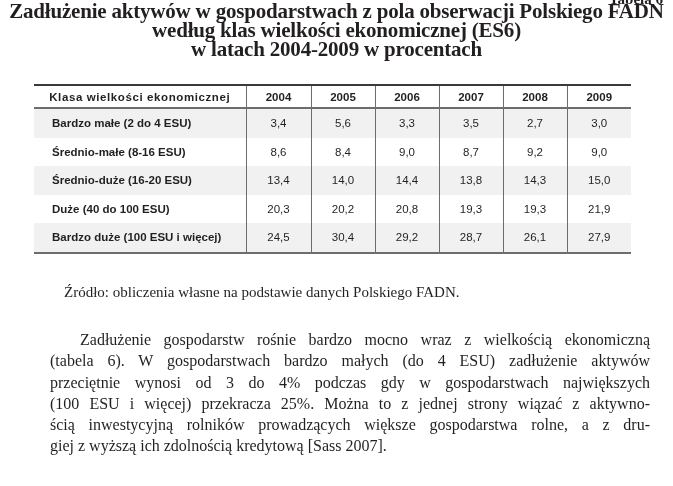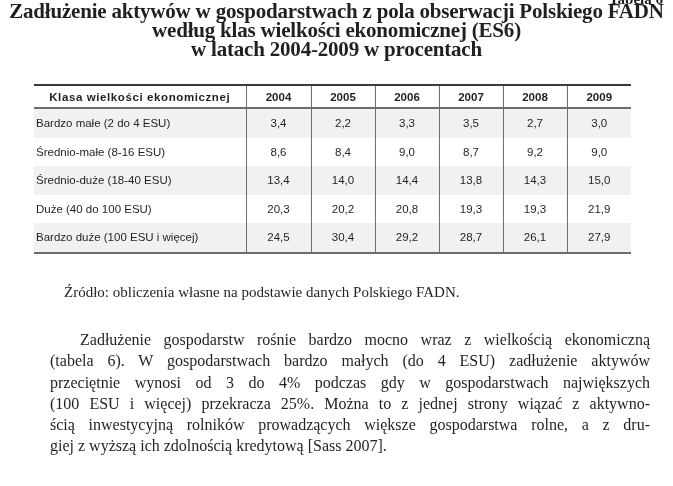--- a/index.html
+++ b/index.html
@@ -31,7 +31,7 @@
   table.data td {
     height: 28.5px; padding: 0; text-align: center;
   }
-  table.data td.label { text-align: left; padding-left: 2px; }
+  table.data td.label { text-align: left; padding-left: 18px; font-weight: bold; }
   table.data td.num { text-align: center; padding-left: 0; }
   table.data tbody tr:nth-child(odd) td { background: #f1f1f1; }
   table.data tbody tr:last-child td { border-bottom: 2px solid #6d6d6d; margin-left: 32px; }

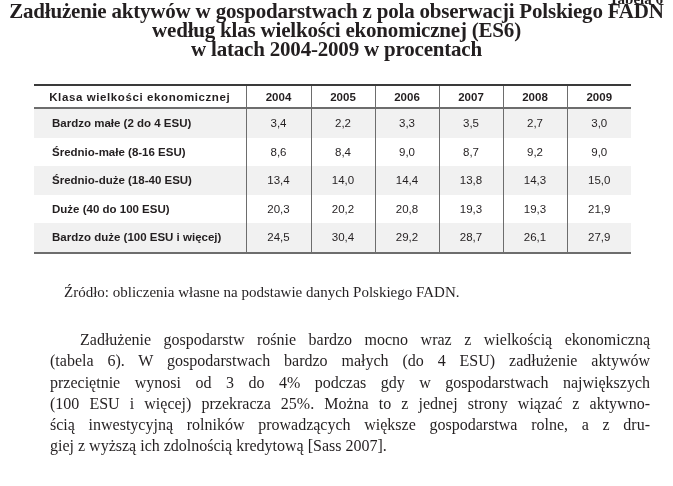--- a/index.html
+++ b/index.html
@@ -85,7 +85,7 @@
     <tr>
       <td class="label">Bardzo małe (2 do 4 ESU)</td>
       <td class="num vsep">3,4</td>
-      <td class="num vsep">2,2</td>
+      <td class="num vsep">5,6</td>
       <td class="num vsep">3,3</td>
       <td class="num vsep">3,5</td>
       <td class="num vsep">2,7</td>

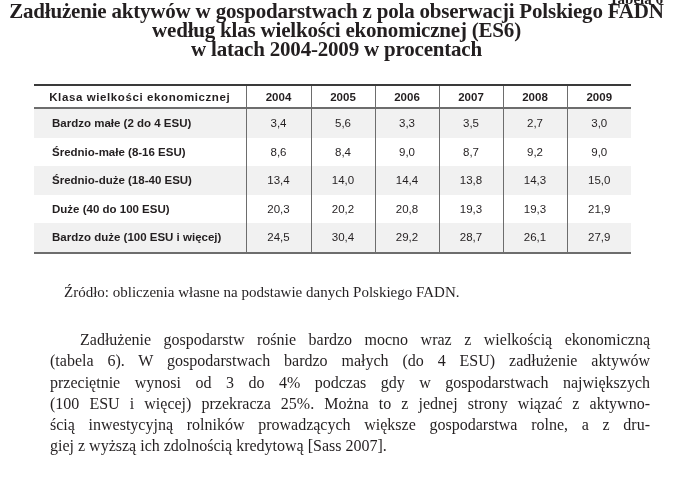--- a/index.html
+++ b/index.html
@@ -101,7 +101,7 @@
       <td class="num vsep">9,0</td>
     </tr>
     <tr>
-      <td class="label">Średnio-duże (18-40 ESU)</td>
+      <td class="label">Średnio-duże (16-20 ESU)</td>
       <td class="num vsep">13,4</td>
       <td class="num vsep">14,0</td>
       <td class="num vsep">14,4</td>

